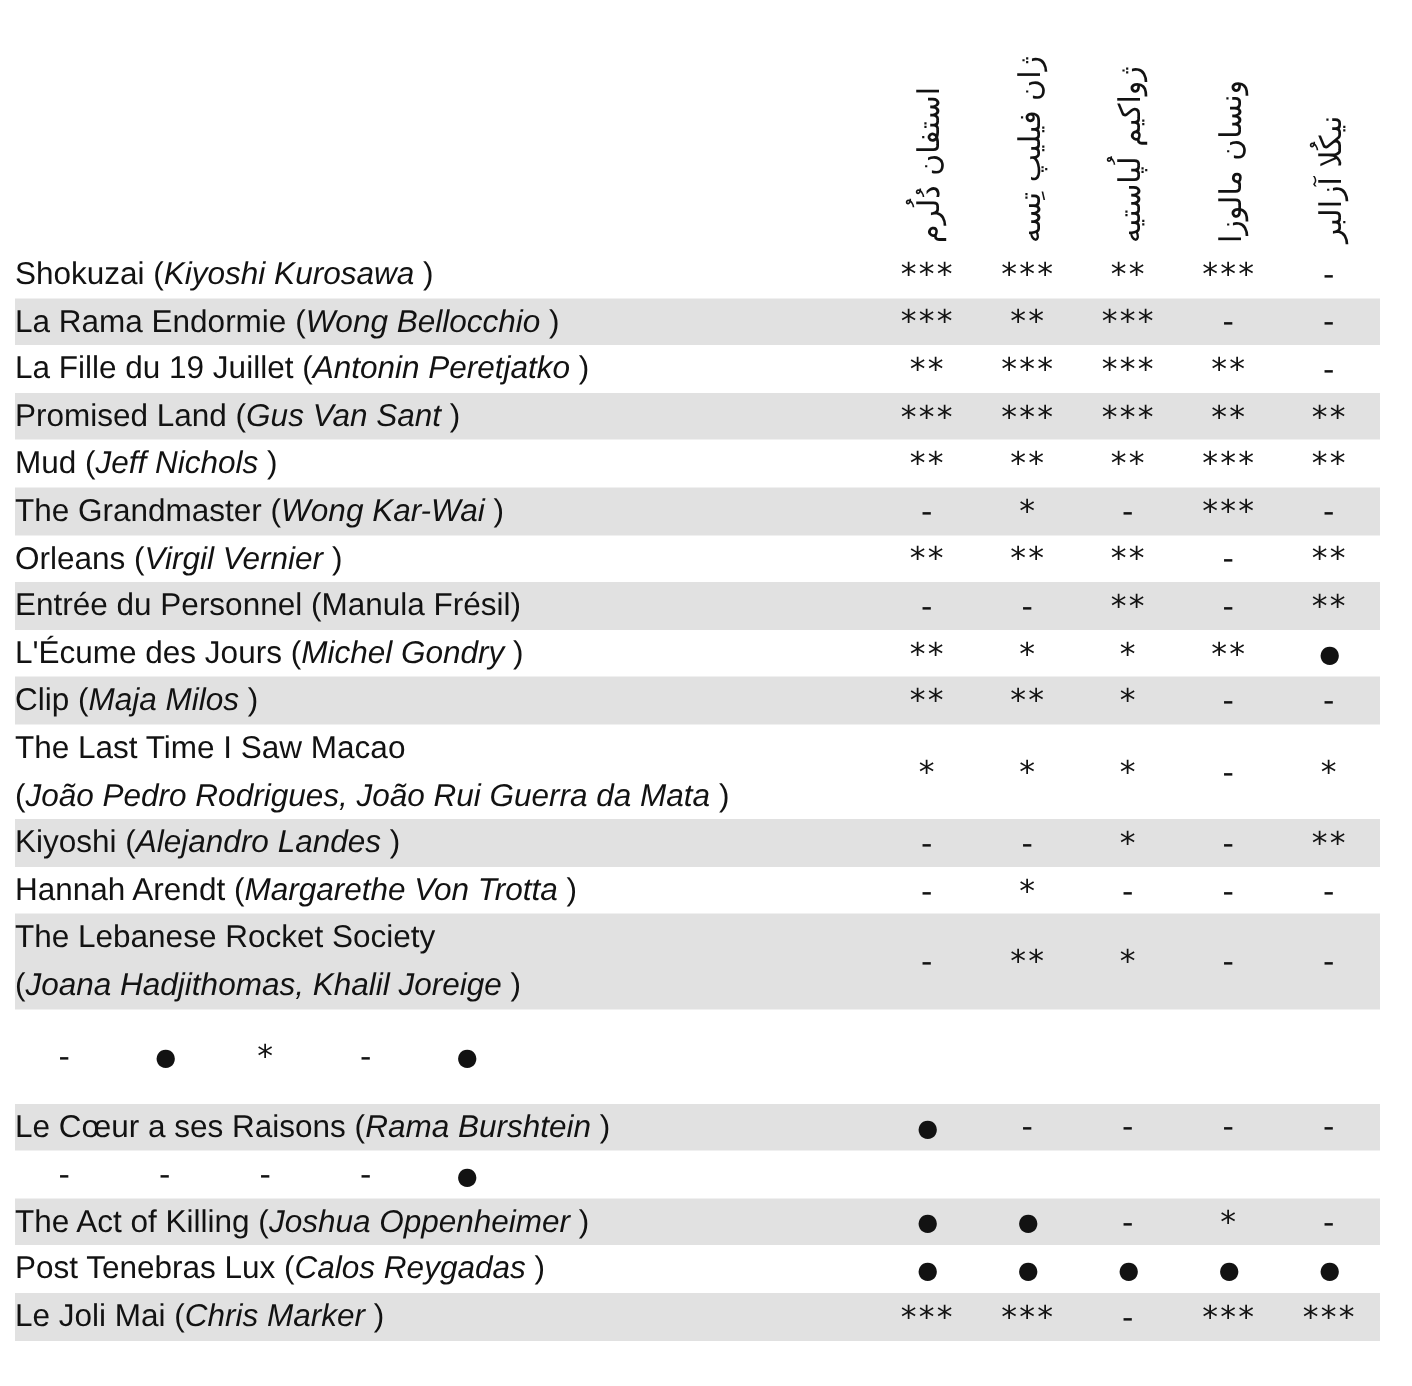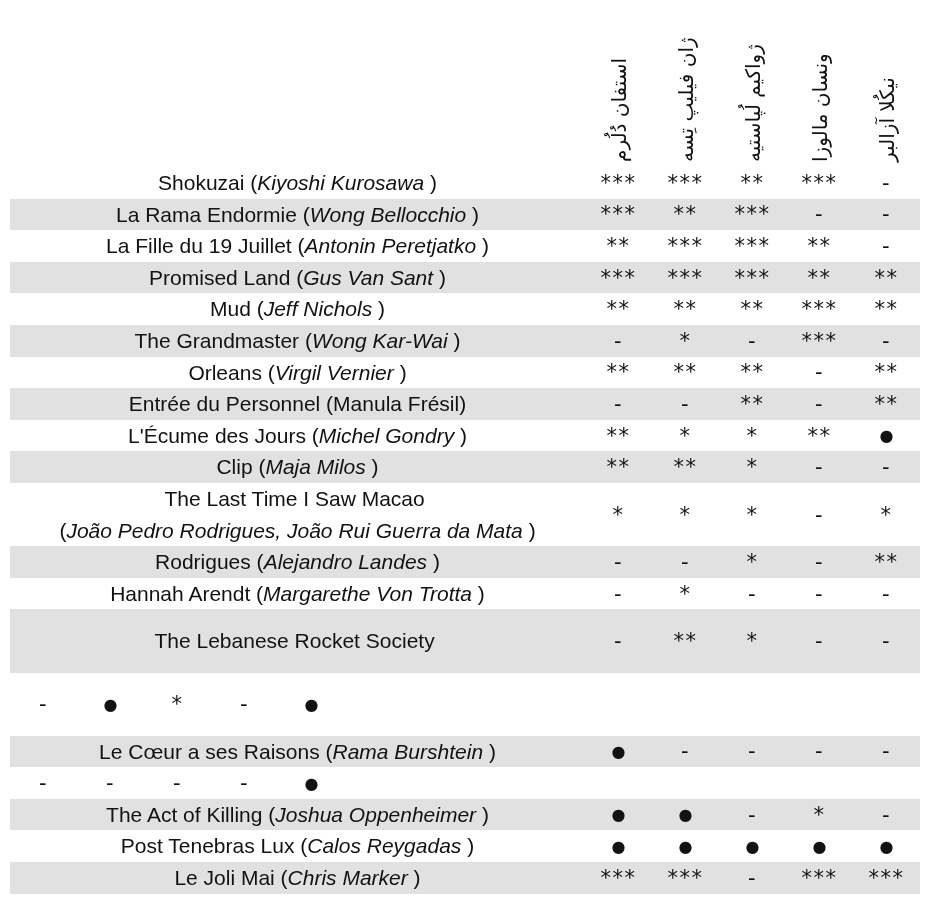--- a/index.html
+++ b/index.html
@@ -36,7 +36,7 @@
   .row.shaded { background:var(--stripe, #e1e1e1); }
   .title-cell {
     width:575px;
-    text-align:center;
+    text-align:left;
     font-size:21px;
     line-height:31.6px;
     white-space:pre-wrap;

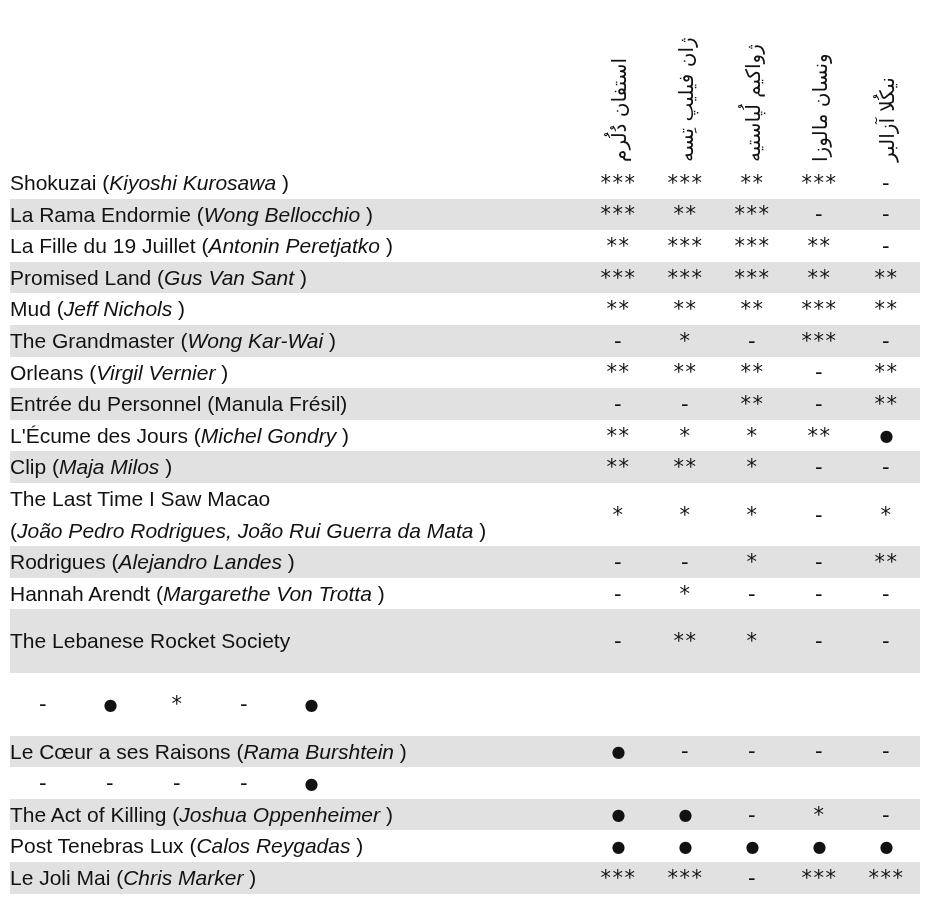--- a/index.html
+++ b/index.html
@@ -167,7 +167,7 @@
           <div class="rate-cell">*</div>
         </div>
         <div class="row shaded">
-          <div class="title-cell"><div class="line"><span>Rodrigues (</span><span class="it">Alejandro Landes</span><span> )</span></div></div>
+          <div class="title-cell"><div class="line"><span>Kiyoshi (</span><span class="it">Alejandro Landes</span><span> )</span></div></div>
           <div class="rate-cell">-</div>
           <div class="rate-cell">-</div>
           <div class="rate-cell">*</div>

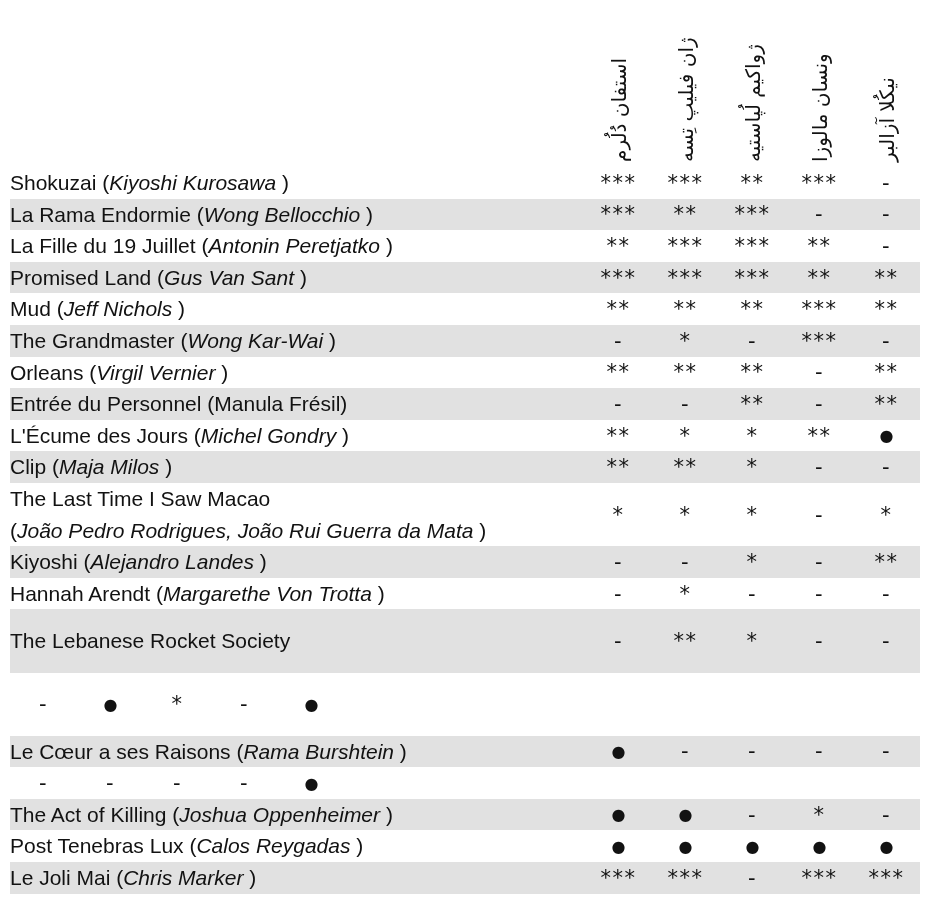--- a/index.html
+++ b/index.html
@@ -183,7 +183,7 @@
           <div class="rate-cell">-</div>
         </div>
         <div class="row shaded two">
-          <div class="title-cell"><div class="line"><span>The Lebanese Rocket Society&nbsp;</span></div></div>
+          <div class="title-cell"><div class="line"><span>The Lebanese Rocket Society&nbsp;</span></div><div class="line"><span>(</span><span class="it">Joana Hadjithomas, Khalil Joreige</span><span> )</span></div></div>
           <div class="rate-cell">-</div>
           <div class="rate-cell">**</div>
           <div class="rate-cell">*</div>

